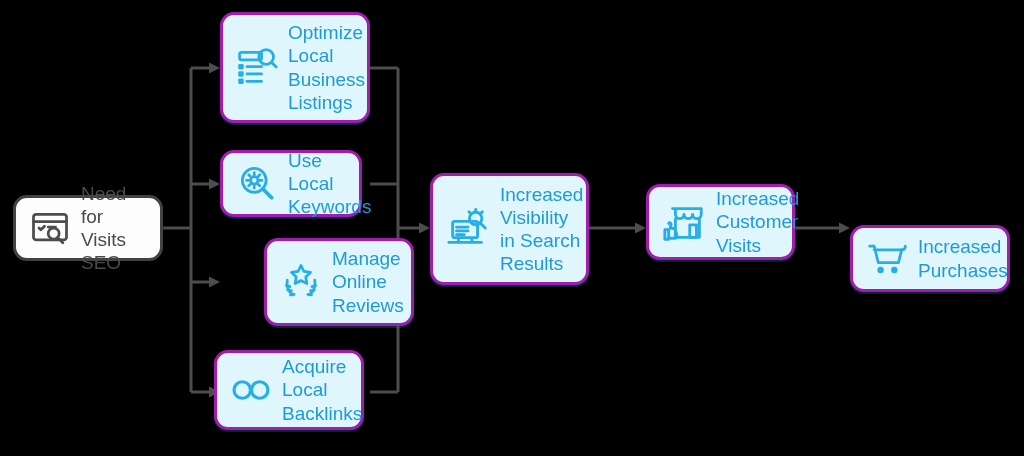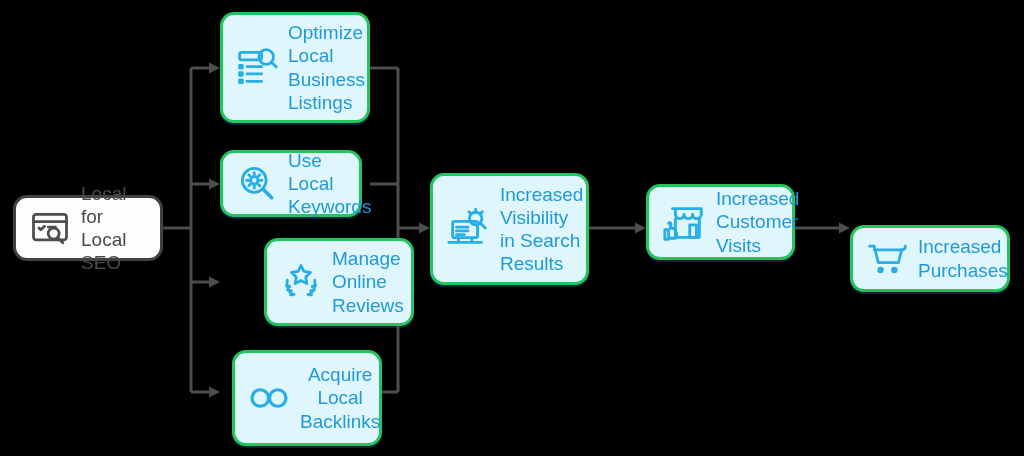--- a/index.html
+++ b/index.html
@@ -13,7 +13,7 @@
     border-radius:14px;padding:6px 8px 6px 12px;gap:9px;
   }
   .node.blue{
-    background:#e0f6fd;border:3px solid #22c55e;color:#1f9ad6;
+    background:#e0f6fd;border:3px solid #a21caf;color:#1f9ad6;
     box-shadow:0 2px 0 rgba(13,110,160,.35);
   }
   .node.start{

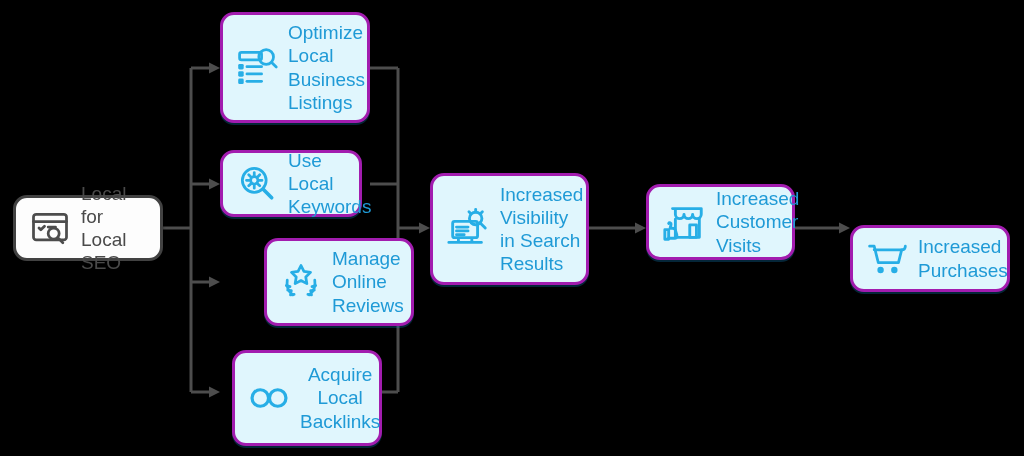--- a/index.html
+++ b/index.html
@@ -77,7 +77,7 @@
         <path d="M32.5 34.5 L38 40"></path>
       </svg>
     </span>
-    <span class="label">Local for Local SEO</span>
+    <span class="label">Need for Visits SEO</span>
   </div>
 
   <div class="node blue" id="n-optimize">

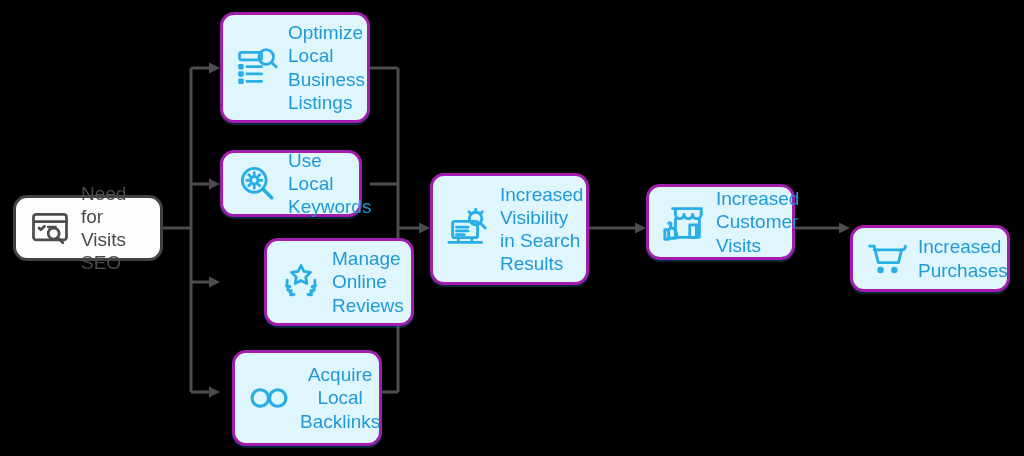--- a/index.html
+++ b/index.html
@@ -28,7 +28,7 @@
   #n-optimize  {left:220px; top:12px;  width:150px; height:111px;}
   #n-keywords  {left:220px; top:150px; width:142px; height:67px;}
   #n-reviews   {left:220px; top:238px; width:150px; height:88px;margin-left:44px;}
-  #n-backlinks {left:232px; top:350px; width:150px; height:96px;text-align:center;}
+  #n-backlinks {left:214px; top:350px; width:150px; height:80px;}
   #n-visibility{left:430px; top:173px; width:159px; height:112px;}
   #n-customers {left:646px; top:184px; width:149px; height:76px;}
   #n-purchases {left:850px; top:195px; width:160px; height:67px;margin-top:30px;}

